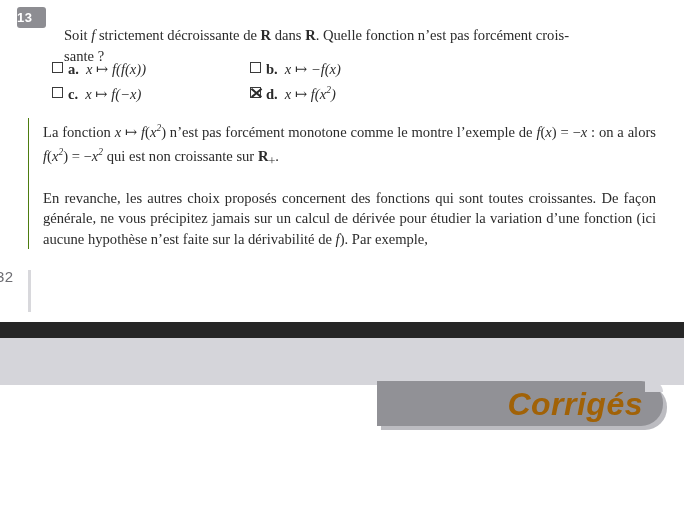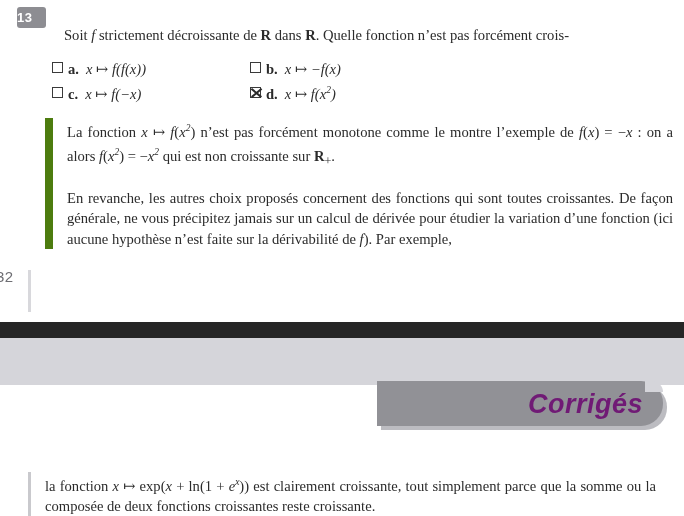--- a/index.html
+++ b/index.html
@@ -252,6 +252,7 @@
 
     <div class="q-text">
       <span>Soit <i>f</i> strictement décroissante de <b>R</b> dans <b>R</b>. Quelle fonction n’est pas forcément crois-</span>
+      <span class="line2">sante&nbsp;?</span>
     </div>
 
     <div class="choices">

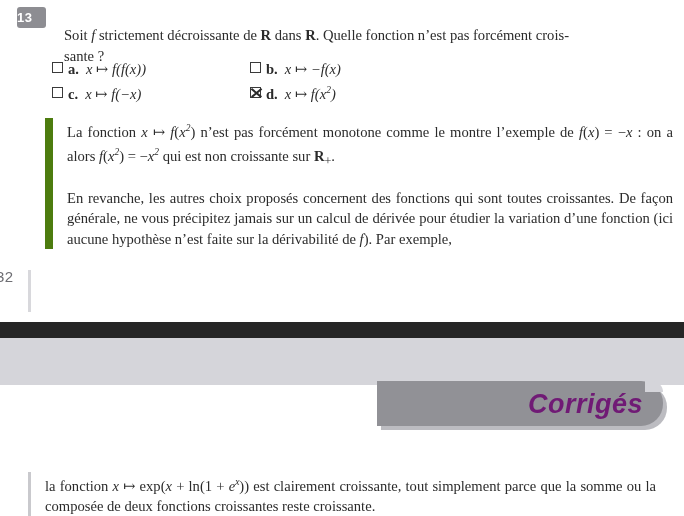--- a/index.html
+++ b/index.html
@@ -126,11 +126,11 @@
   
   .explain-1 {
     position: absolute;
-    left: 45px;
+    left: 28px;
     top: 118px;
     width: 628px;
     padding-left: 14px;
-    border-left: 8px solid #4d7c0f;
+    border-left: 1px solid #4d7c0f;
     box-sizing: border-box;
   }
   .para {

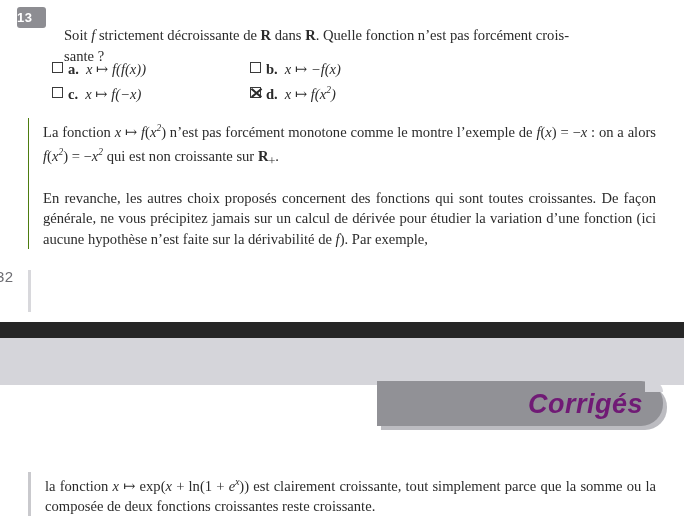--- a/index.html
+++ b/index.html
@@ -221,11 +221,11 @@
     position: absolute;
     right: 24px;
     top: 4px;
-    color: #701a75;
+    color: #a16207;
     font-family: "Liberation Sans", sans-serif;
     font-style: italic;
     font-weight: bold;
-    font-size: 27px;
+    font-size: 32px;
     line-height: 38px;
     letter-spacing: 0.5px;
   }

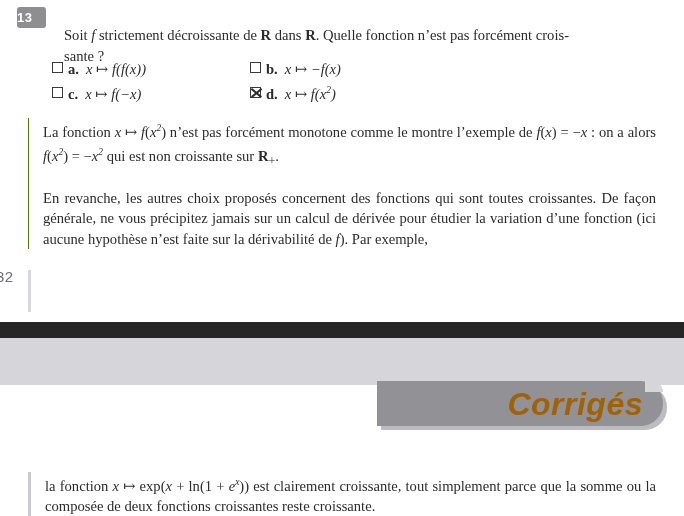--- a/index.html
+++ b/index.html
@@ -311,9 +311,6 @@
     <div class="banner-label">Corrigés</div>
   </div>
 
-  <div class="explain-2">
-    <p class="para">la fonction <i>x</i> <span class="upright">↦</span> exp(<i>x</i> + ln(1 + <i>e</i><sup class="sq"><i>x</i></sup>)) est clairement croissante, tout simplement parce que la somme ou la composée de deux fonctions croissantes reste croissante.</p>
-  </div>
 
 </div>
 

